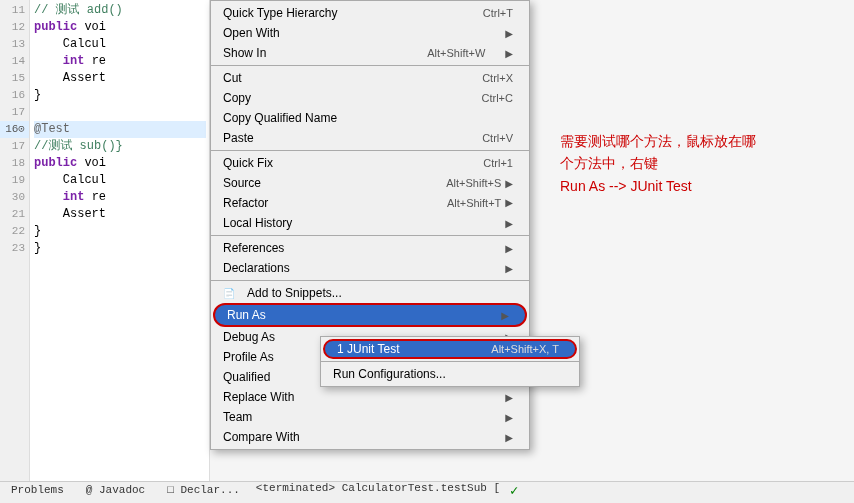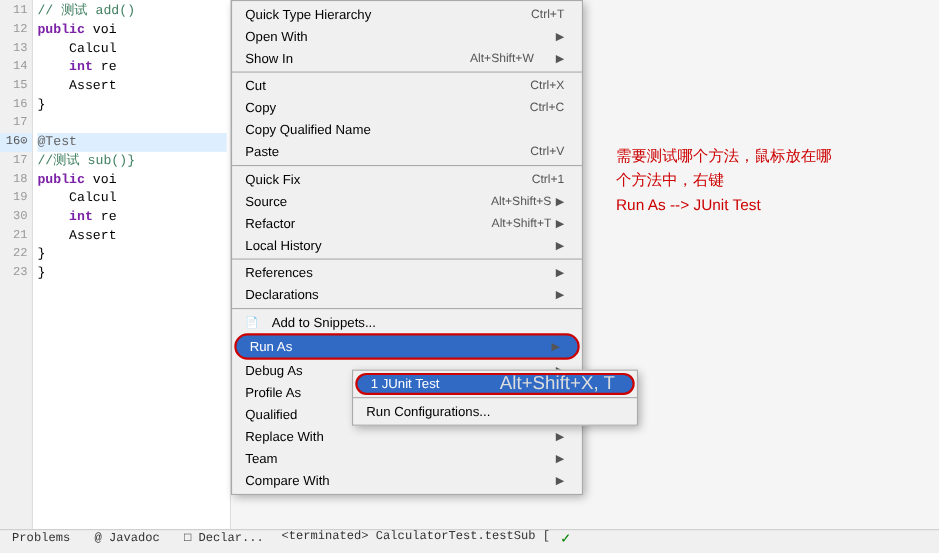--- a/index.html
+++ b/index.html
@@ -207,7 +207,7 @@
 
     .submenu-shortcut {
       color: #555;
-      font-size: 17px;
+      font-size: 11px;
     }
 
     .submenu-item.highlighted .submenu-shortcut {

